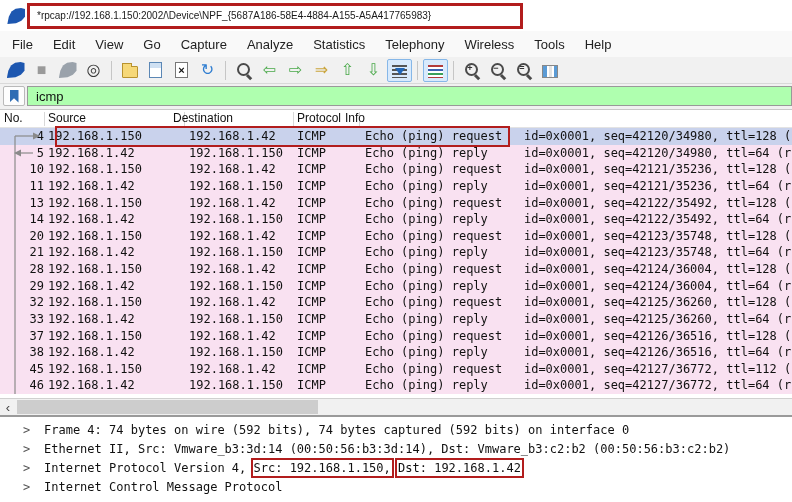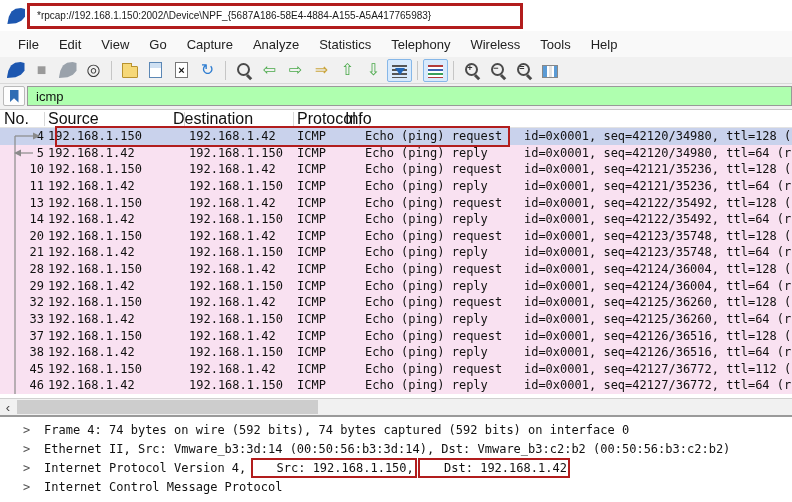--- a/index.html
+++ b/index.html
@@ -19,7 +19,7 @@
 
   
   #menubar{left:0;top:31px;width:792px;height:26px;background:#f9f9f9;display:flex;
-    align-items:center;padding-left:8px;font-size:13px;color:#222;text-align:right;}
+    align-items:center;padding-left:2px;font-size:13px;color:#222;text-align:right;}
   .mi{padding:0 10px;height:100%;display:flex;align-items:center;}
 
   

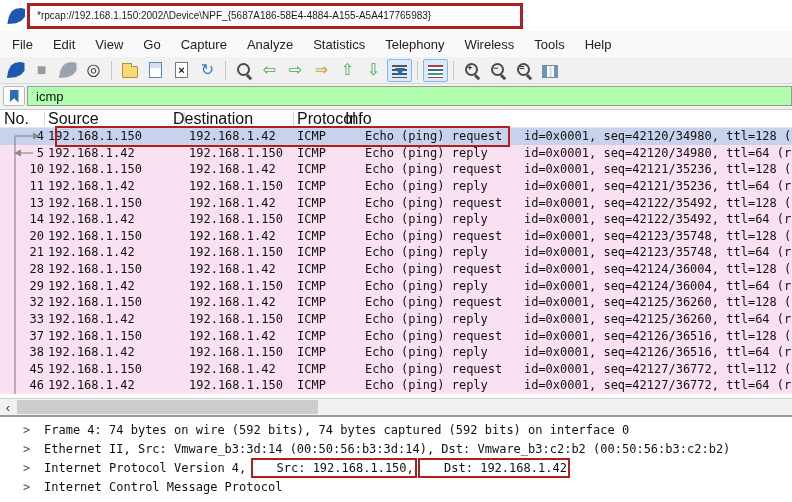--- a/index.html
+++ b/index.html
@@ -73,7 +73,7 @@
   #plist{left:0;top:110px;width:792px;height:288px;background:#fff;
     font-family:"DejaVu Sans Mono",monospace;font-size:12px;}
   #pheader{position:relative;height:18px;background:#fff;border-bottom:1px solid #e3e3e3;
-    font-family:"Liberation Sans",sans-serif;font-size:16px;color:#111;}
+    font-family:"Liberation Sans",sans-serif;font-size:12px;color:#111;}
   .hc{position:absolute;top:0;height:18px;line-height:17px;}
   .hc0{left:4px;}.hc1{left:48px;}.hc2{left:173px;}.hc3{left:297px;}.hc4{left:345px;}
   .hsep{position:absolute;top:2px;width:1px;height:14px;background:#d8d8d8;}

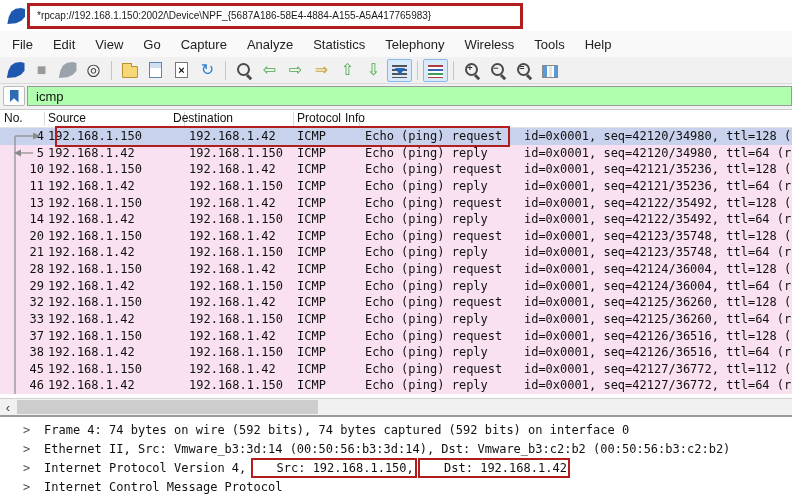--- a/index.html
+++ b/index.html
@@ -100,7 +100,7 @@
     font-family:"DejaVu Sans Mono",monospace;font-size:12px;color:#111;}
   .dline{position:relative;height:19px;line-height:19px;padding-left:44px;white-space:pre;}
   .dexp{position:absolute;left:23px;color:#555;}
-  .boxed{outline:2px solid var(--red);outline-offset:1px;padding-left:23px;}
+  .boxed{outline:2px solid var(--red);outline-offset:1px;}
 </style>
 </head>
 <body>

